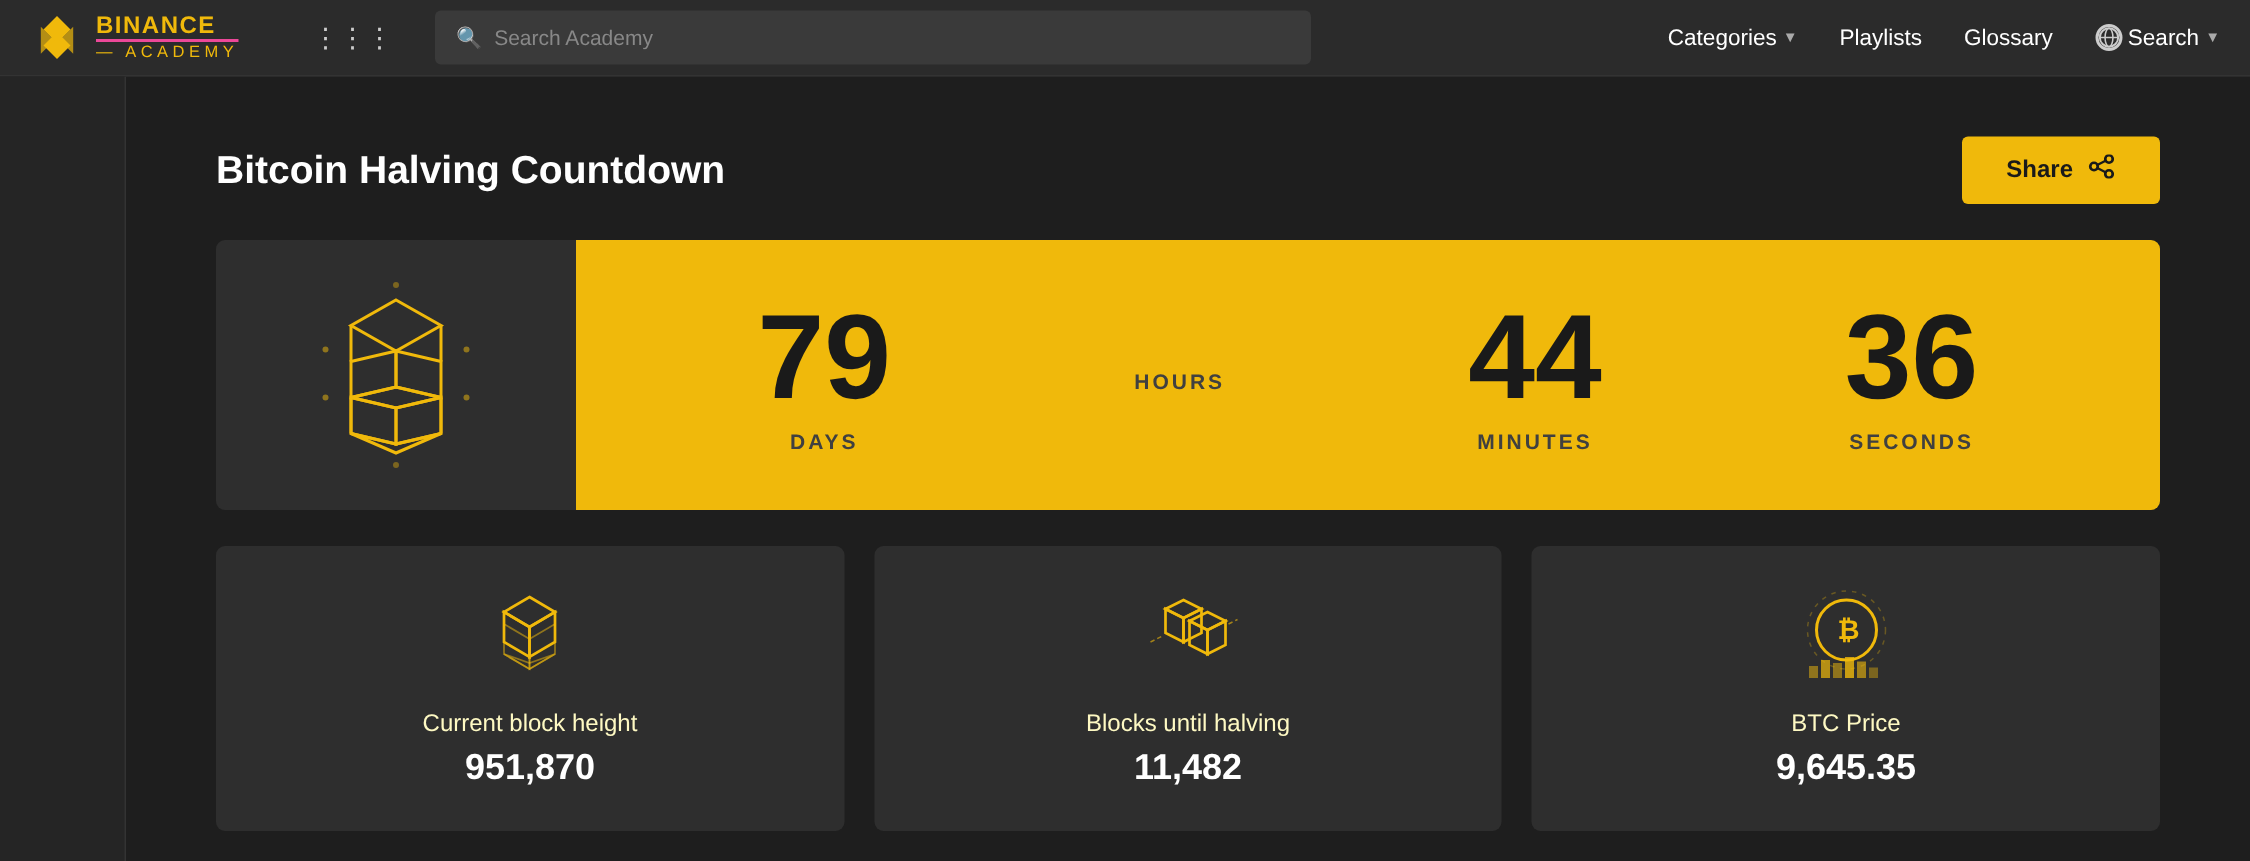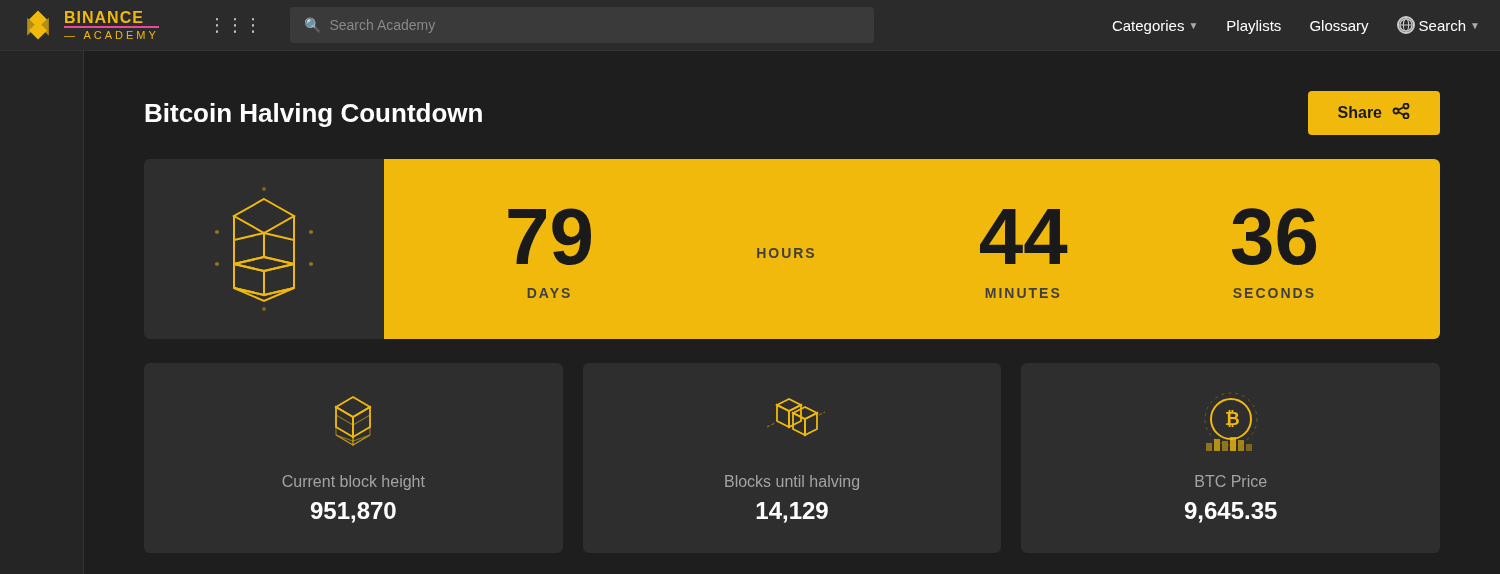--- a/index.html
+++ b/index.html
@@ -249,7 +249,7 @@
 
     .stat-label {
       font-size: 16px;
-      color: #a3a3a3;
+      color: #fef9c3;
       margin-bottom: 6px;
       text-align: center;
     }

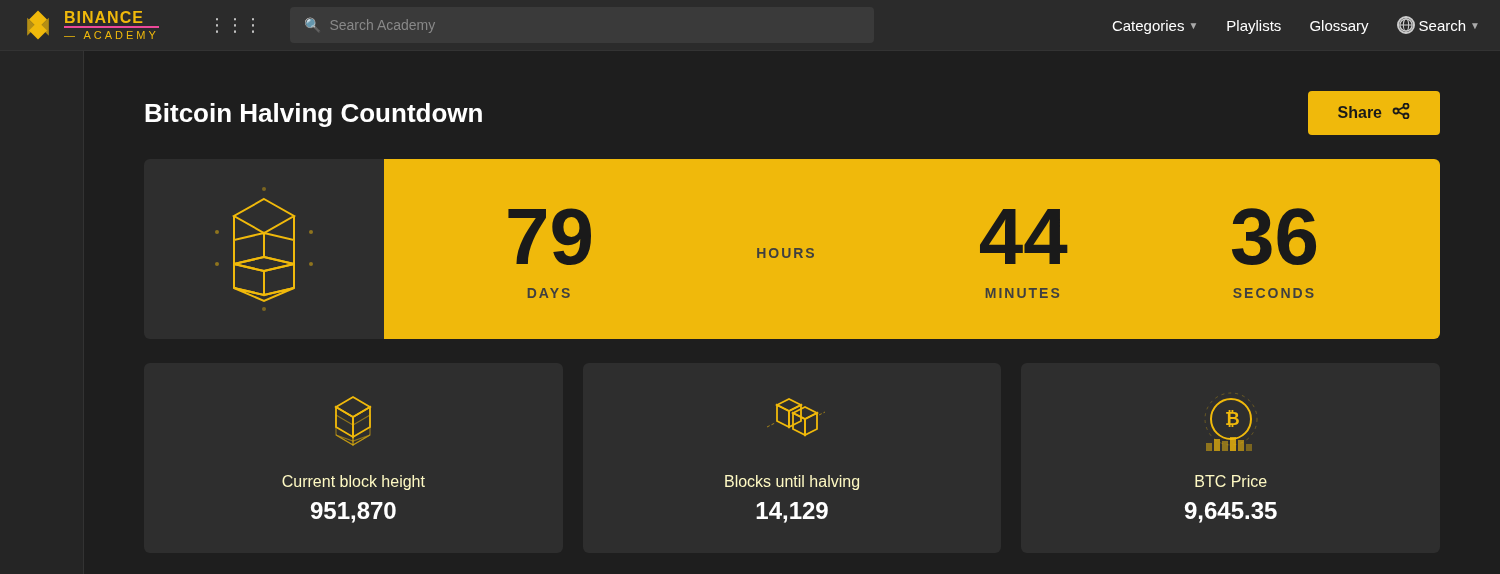--- a/index.html
+++ b/index.html
@@ -433,7 +433,7 @@
           </svg>
         </div>
         <div class="stat-label">Blocks until halving</div>
-        <div class="stat-value">14,129</div>
+        <div class="stat-value">11,482</div>
       </div>
 
       <div class="stat-card">

